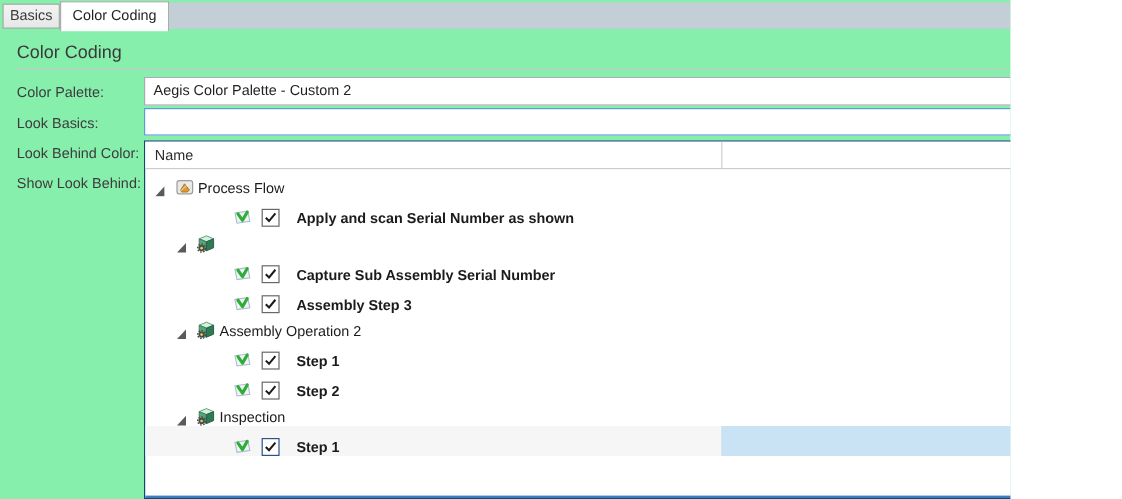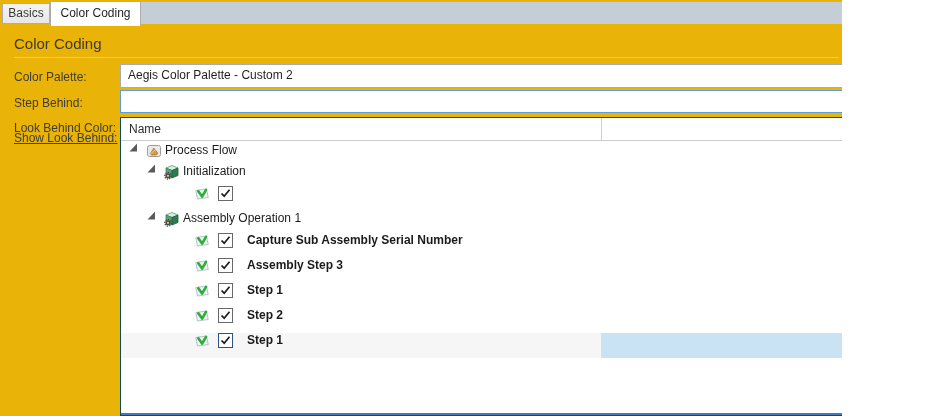--- a/index.html
+++ b/index.html
@@ -3,7 +3,7 @@
 <meta charset="utf-8">
 <style>
   html,body{margin:0;padding:0;background:#fff;}
-  #app{position:relative;width:842px;height:416px;overflow:hidden;background:#eab308;
+  #app{position:relative;width:842px;height:416px;overflow:hidden;background:#86efac;
        font-family:"Liberation Sans",sans-serif;font-size:12px;color:#1b1b1b;}
 
   

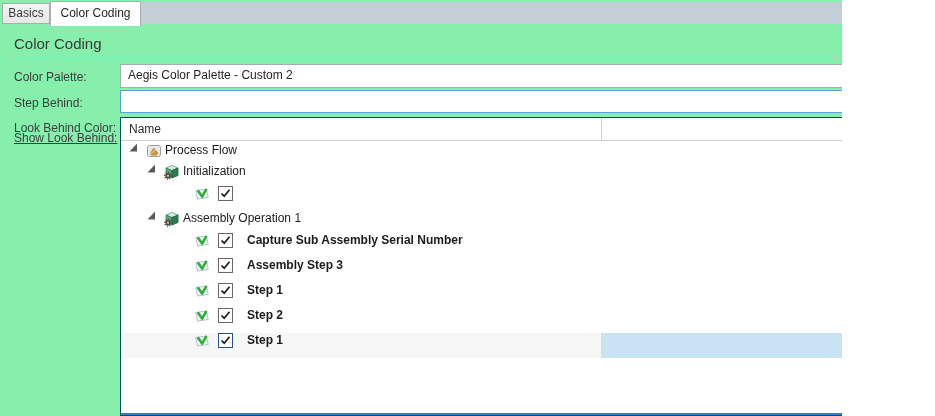--- a/index.html
+++ b/index.html
@@ -82,7 +82,7 @@
   <div class="rule"></div>
 
   <div class="flabel lbl-palette">Color Palette:</div>
-  <div class="flabel lbl-lookbehind">Step Behind:</div>
+  <div class="flabel lbl-lookbehind">Look Basics:</div>
   <div class="flabel lbl-lbcolor">Look Behind Color:</div>
   <div class="flabel lbl-showlb">Show Look Behind:</div>
 

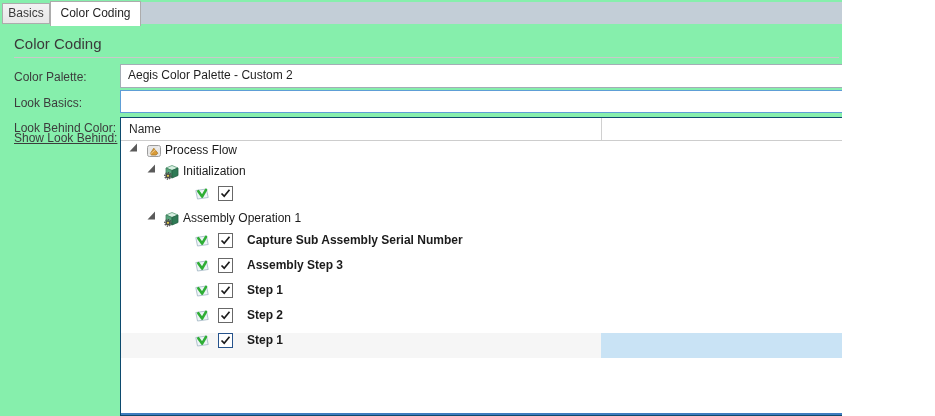--- a/index.html
+++ b/index.html
@@ -21,7 +21,7 @@
 
   
   .flabel{position:absolute;left:14px;color:#3c3c3c;}
-  .lbl-palette{top:70px;} .lbl-lookbehind{top:96px;} .lbl-lbcolor{top:121px;} .lbl-showlb{top:131px;text-decoration:underline;}
+  .lbl-palette{top:70px;} .lbl-lookbehind{top:96px;} .lbl-lbcolor{top:121px;} .lbl-showlb{top:146px;}
 
   
   .combo{position:absolute;box-sizing:border-box;background:#fff;}

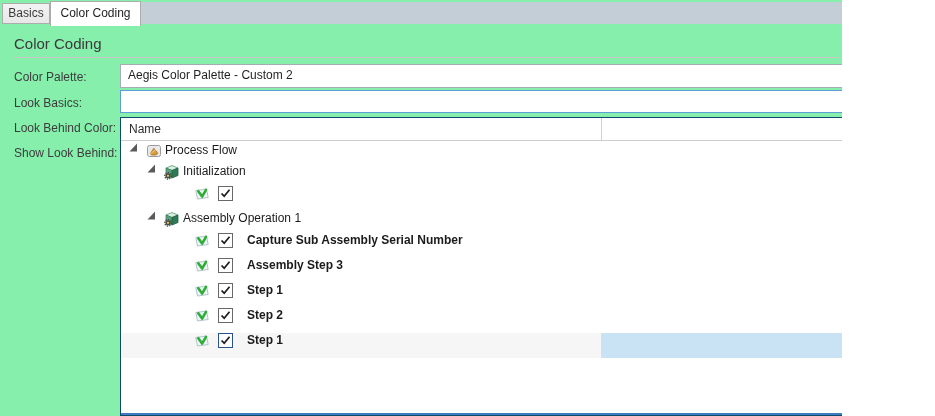--- a/index.html
+++ b/index.html
@@ -43,7 +43,7 @@
   .ghead .hname{position:absolute;left:8px;top:4px;color:#2b2b2b;}
   .ghead .hdiv{position:absolute;left:480px;top:0;width:1px;height:22px;background:#d0d0d0;}
   .rows{position:absolute;left:0;right:17px;top:23px;bottom:0;overflow:hidden;}
-  .row{position:relative;display:flex;align-items:flex-start;box-sizing:border-box;}
+  .row{position:relative;display:flex;align-items:flex-end;box-sizing:border-box;}
   .row:first-child{margin-top:2px;}
   .kind-folder{height:21px;} .kind-operation{height:22px;} .kind-step{height:25px;}
   .lvl0{padding-left:8px;} .lvl1{padding-left:26px;} .lvl2{padding-left:73px;}

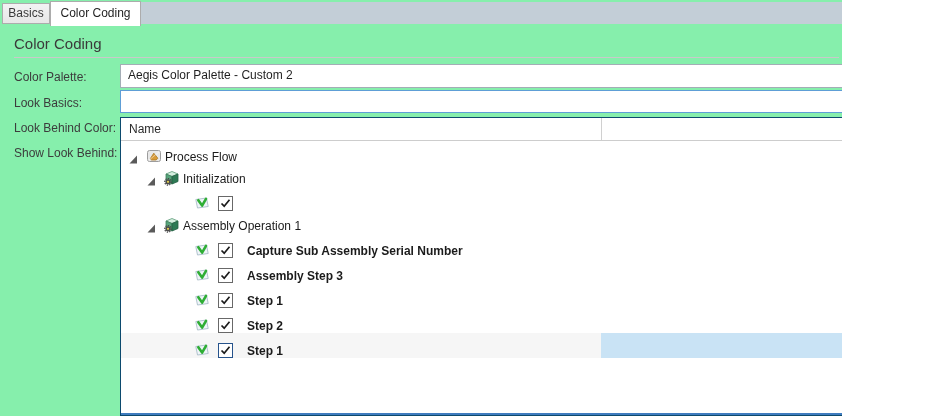--- a/index.html
+++ b/index.html
@@ -136,24 +136,6 @@
           </span>
           <span class="rowlabel">Process Flow</span>
         </div>
-        <div class="row lvl1 kind-operation">
-          <span class="expander">
-            <svg width="9" height="9" viewBox="0 0 9 9">
-              <polygon points="8,0.5 8,8.5 0.5,8.5" fill="#5a5a5a"></polygon>
-            </svg>
-          </span>
-          <span class="nodeicon">
-            <svg width="16" height="16" viewBox="0 0 16 16">
-              <polygon points="8,1.5 14,4 8,6.5 2,4" fill="#d6efe0" stroke="#5d9c79" stroke-width="0.8"></polygon>
-              <polygon points="2,4 8,6.5 8,14 2,11.5" fill="#57a47b" stroke="#3e7d5b" stroke-width="0.8"></polygon>
-              <polygon points="14,4 8,6.5 8,14 14,11.5" fill="#2e7a55" stroke="#255f43" stroke-width="0.8"></polygon>
-              <circle cx="4" cy="11.8" r="3.3" fill="none" stroke="#4a4a4a" stroke-width="1.2" stroke-dasharray="1.3 1.2"></circle>
-              <circle cx="4" cy="11.8" r="2.6" fill="#4a4a4a"></circle>
-              <circle cx="4" cy="11.8" r="1.1" fill="#e5d24e"></circle>
-            </svg>
-          </span>
-          <span class="rowlabel">Initialization</span>
-        </div>
         <div class="row lvl2 kind-step">
           <span class="nodeicon">
             <svg width="16" height="16" viewBox="0 0 16 16">

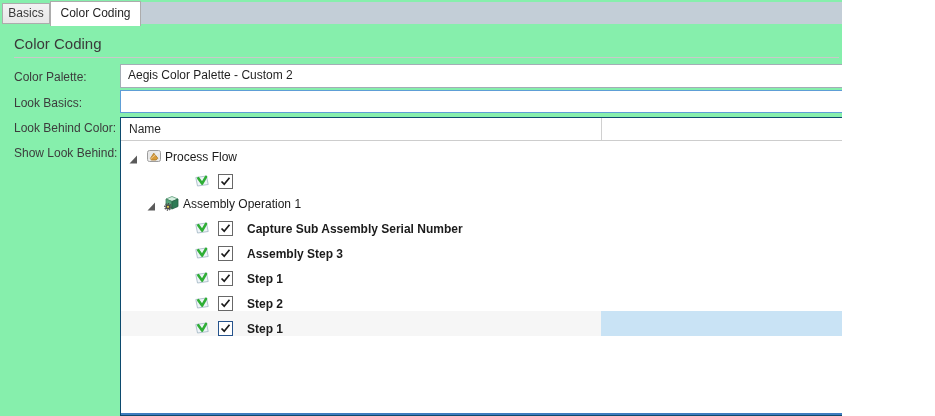--- a/index.html
+++ b/index.html
@@ -148,6 +148,7 @@
               <polyline points="1.5,5.5 4.2,8.2 9.5,1.8" fill="none" stroke="#1b1b1b" stroke-width="1.7"></polyline>
             </svg>
           </span>
+          <span class="rowlabel">Apply and scan Serial Number as shown</span>
         </div>
         <div class="row lvl1 kind-operation">
           <span class="expander">

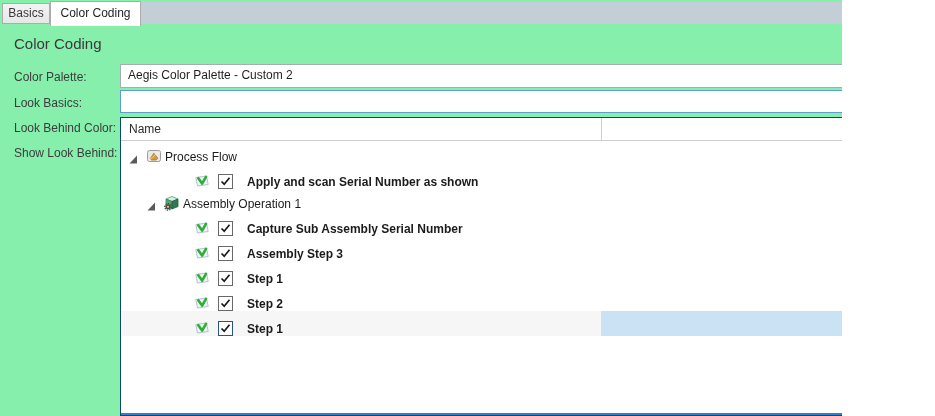--- a/index.html
+++ b/index.html
@@ -166,7 +166,6 @@
               <circle cx="4" cy="11.8" r="1.1" fill="#e5d24e"></circle>
             </svg>
           </span>
-          <span class="rowlabel">Assembly Operation 1</span>
         </div>
         <div class="row lvl2 kind-step">
           <span class="nodeicon">

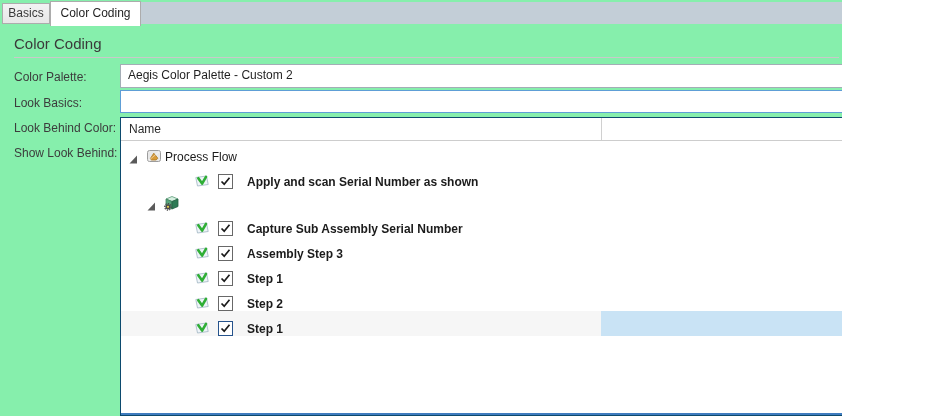--- a/index.html
+++ b/index.html
@@ -195,6 +195,24 @@
           </span>
           <span class="rowlabel">Assembly Step 3</span>
         </div>
+        <div class="row lvl1 kind-operation">
+          <span class="expander">
+            <svg width="9" height="9" viewBox="0 0 9 9">
+              <polygon points="8,0.5 8,8.5 0.5,8.5" fill="#5a5a5a"></polygon>
+            </svg>
+          </span>
+          <span class="nodeicon">
+            <svg width="16" height="16" viewBox="0 0 16 16">
+              <polygon points="8,1.5 14,4 8,6.5 2,4" fill="#d6efe0" stroke="#5d9c79" stroke-width="0.8"></polygon>
+              <polygon points="2,4 8,6.5 8,14 2,11.5" fill="#57a47b" stroke="#3e7d5b" stroke-width="0.8"></polygon>
+              <polygon points="14,4 8,6.5 8,14 14,11.5" fill="#2e7a55" stroke="#255f43" stroke-width="0.8"></polygon>
+              <circle cx="4" cy="11.8" r="3.3" fill="none" stroke="#4a4a4a" stroke-width="1.2" stroke-dasharray="1.3 1.2"></circle>
+              <circle cx="4" cy="11.8" r="2.6" fill="#4a4a4a"></circle>
+              <circle cx="4" cy="11.8" r="1.1" fill="#e5d24e"></circle>
+            </svg>
+          </span>
+          <span class="rowlabel">Assembly Operation 2</span>
+        </div>
         <div class="row lvl2 kind-step">
           <span class="nodeicon">
             <svg width="16" height="16" viewBox="0 0 16 16">

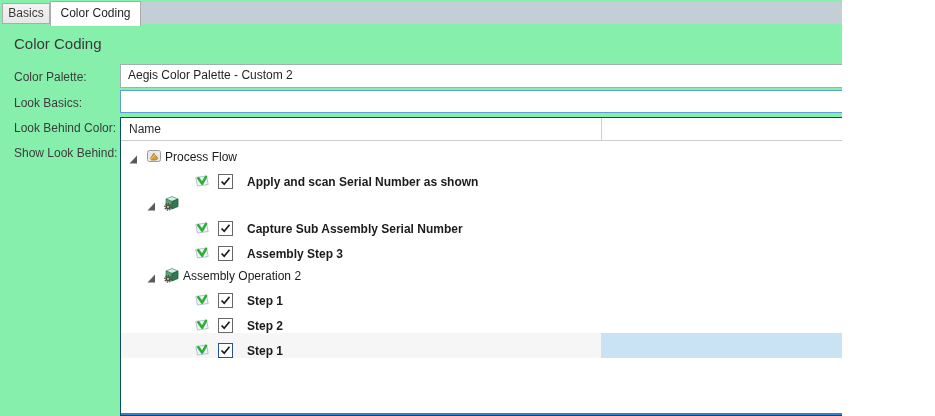--- a/index.html
+++ b/index.html
@@ -241,6 +241,24 @@
           </span>
           <span class="rowlabel">Step 2</span>
         </div>
+        <div class="row lvl1 kind-operation">
+          <span class="expander">
+            <svg width="9" height="9" viewBox="0 0 9 9">
+              <polygon points="8,0.5 8,8.5 0.5,8.5" fill="#5a5a5a"></polygon>
+            </svg>
+          </span>
+          <span class="nodeicon">
+            <svg width="16" height="16" viewBox="0 0 16 16">
+              <polygon points="8,1.5 14,4 8,6.5 2,4" fill="#d6efe0" stroke="#5d9c79" stroke-width="0.8"></polygon>
+              <polygon points="2,4 8,6.5 8,14 2,11.5" fill="#57a47b" stroke="#3e7d5b" stroke-width="0.8"></polygon>
+              <polygon points="14,4 8,6.5 8,14 14,11.5" fill="#2e7a55" stroke="#255f43" stroke-width="0.8"></polygon>
+              <circle cx="4" cy="11.8" r="3.3" fill="none" stroke="#4a4a4a" stroke-width="1.2" stroke-dasharray="1.3 1.2"></circle>
+              <circle cx="4" cy="11.8" r="2.6" fill="#4a4a4a"></circle>
+              <circle cx="4" cy="11.8" r="1.1" fill="#e5d24e"></circle>
+            </svg>
+          </span>
+          <span class="rowlabel">Inspection</span>
+        </div>
         <div class="row lvl2 kind-step selected">
           <span class="nodeicon">
             <svg width="16" height="16" viewBox="0 0 16 16">

